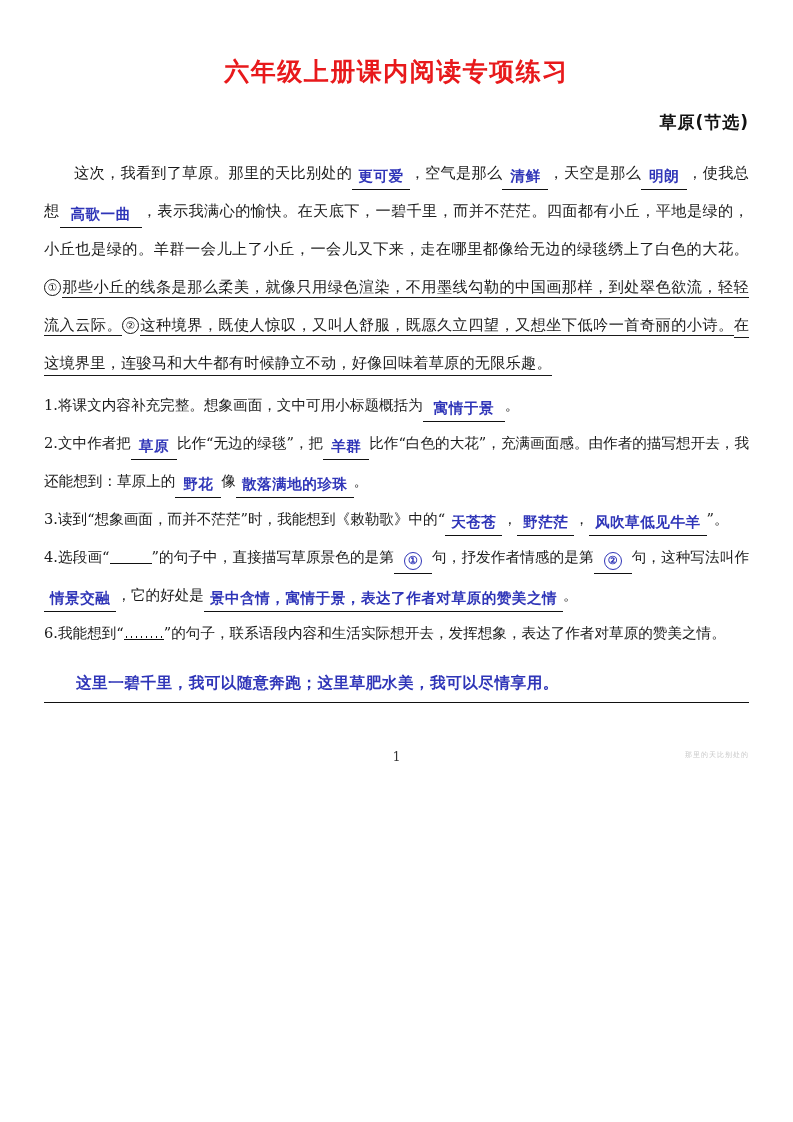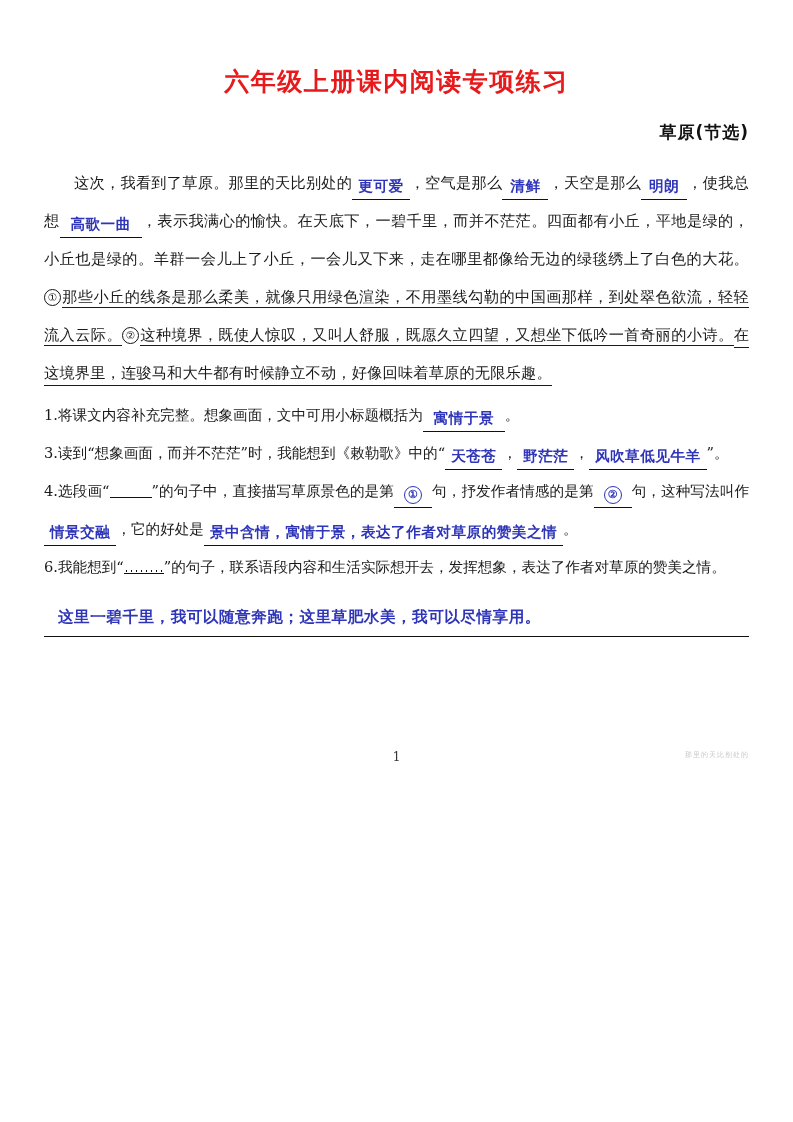--- a/index.html
+++ b/index.html
@@ -15,7 +15,7 @@
     position:relative;
     width:793px;height:820px;
     box-sizing:border-box;
-    padding:46px 44px 0 44px;
+    padding:36px 44px 0 44px;
   }
   
   .doc-title{

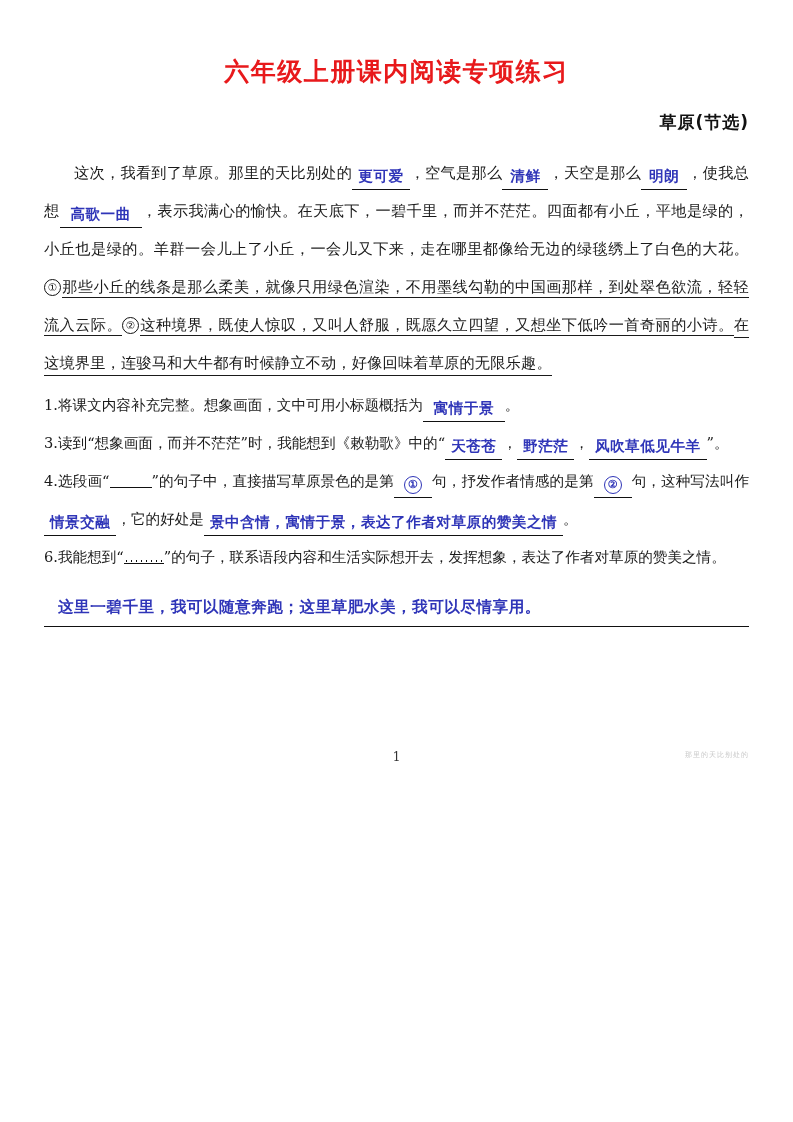--- a/index.html
+++ b/index.html
@@ -170,6 +170,7 @@
 
     <p class="q"><span>1.</span><span>将课文内容补充完整。想象画面，文中可用小标题概括为</span><span class="blank ink wide">寓情于景</span><span>。</span></p>
 
+    <p class="q"><span>2.</span><span>文中作者把</span><span class="blank ink">草原</span><span>比作“无边的绿毯”，把</span><span class="blank ink">羊群</span><span>比作“白色的大花”，充满画面感。由作者的描写想开去，我还能想到：草原上的</span><span class="blank ink">野花</span><span>像</span><span class="blank ink wide">散落满地的珍珠</span><span>。</span></p>
 
     <p class="q"><span>3.</span><span>读到“想象画面，而并不茫茫”时，我能想到《敕勒歌》中的“</span><span class="blank ink">天苍苍</span><span>，</span><span class="blank ink">野茫茫</span><span>，</span><span class="blank ink wide">风吹草低见牛羊</span><span>”。</span></p>
 

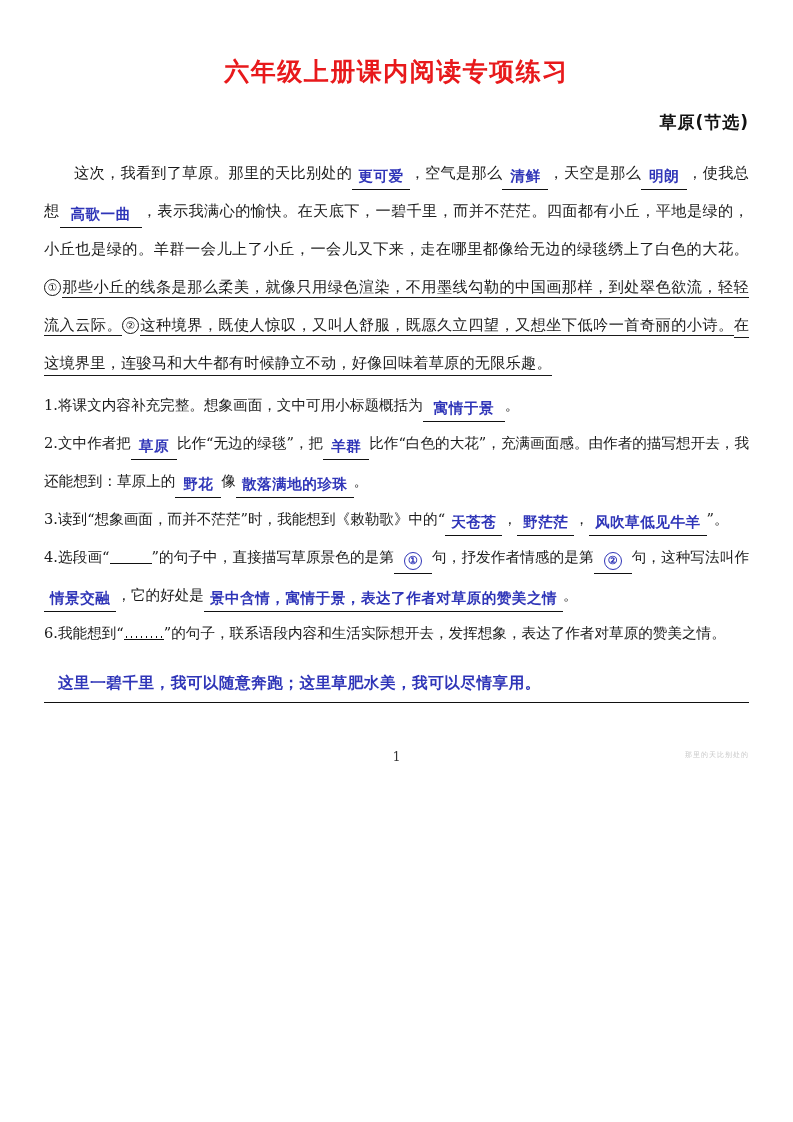--- a/index.html
+++ b/index.html
@@ -134,7 +134,7 @@
     padding:0 0 4px 14px;
     line-height:30px;
   }
-  .answer-line .ink{font-size:15.6px;}
+  .answer-line .ink{font-size:15.6px;margin-left:18px;}
   
   .page-number{
     position:absolute;

